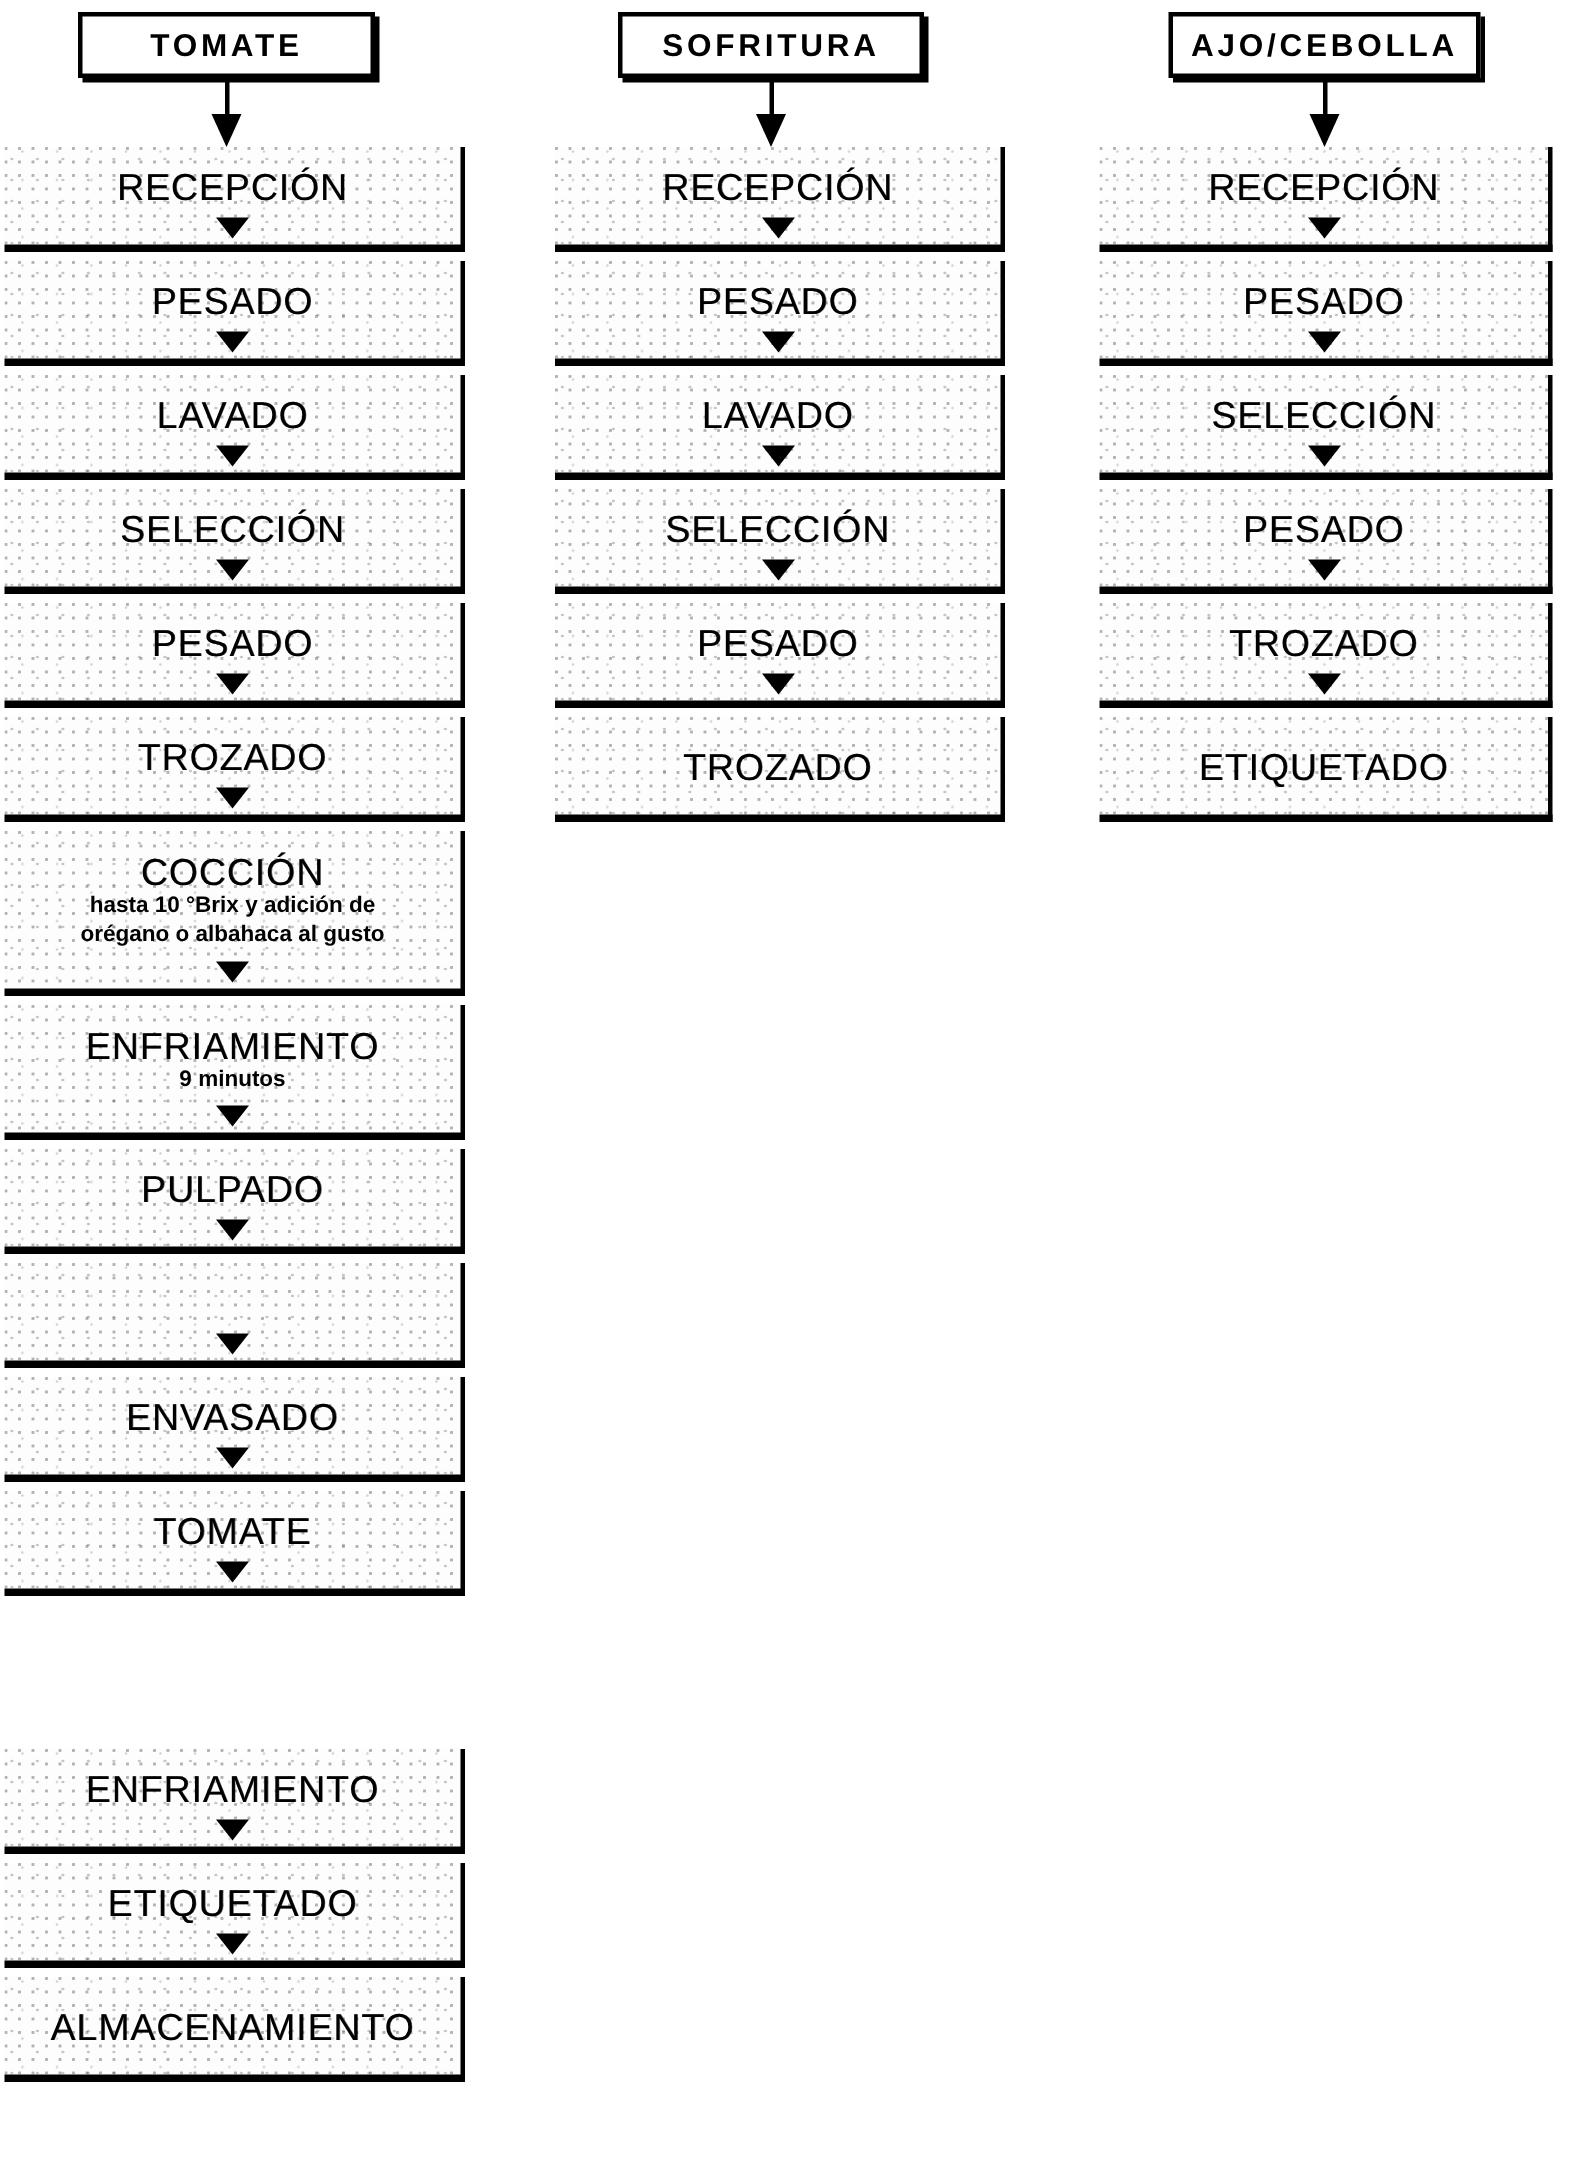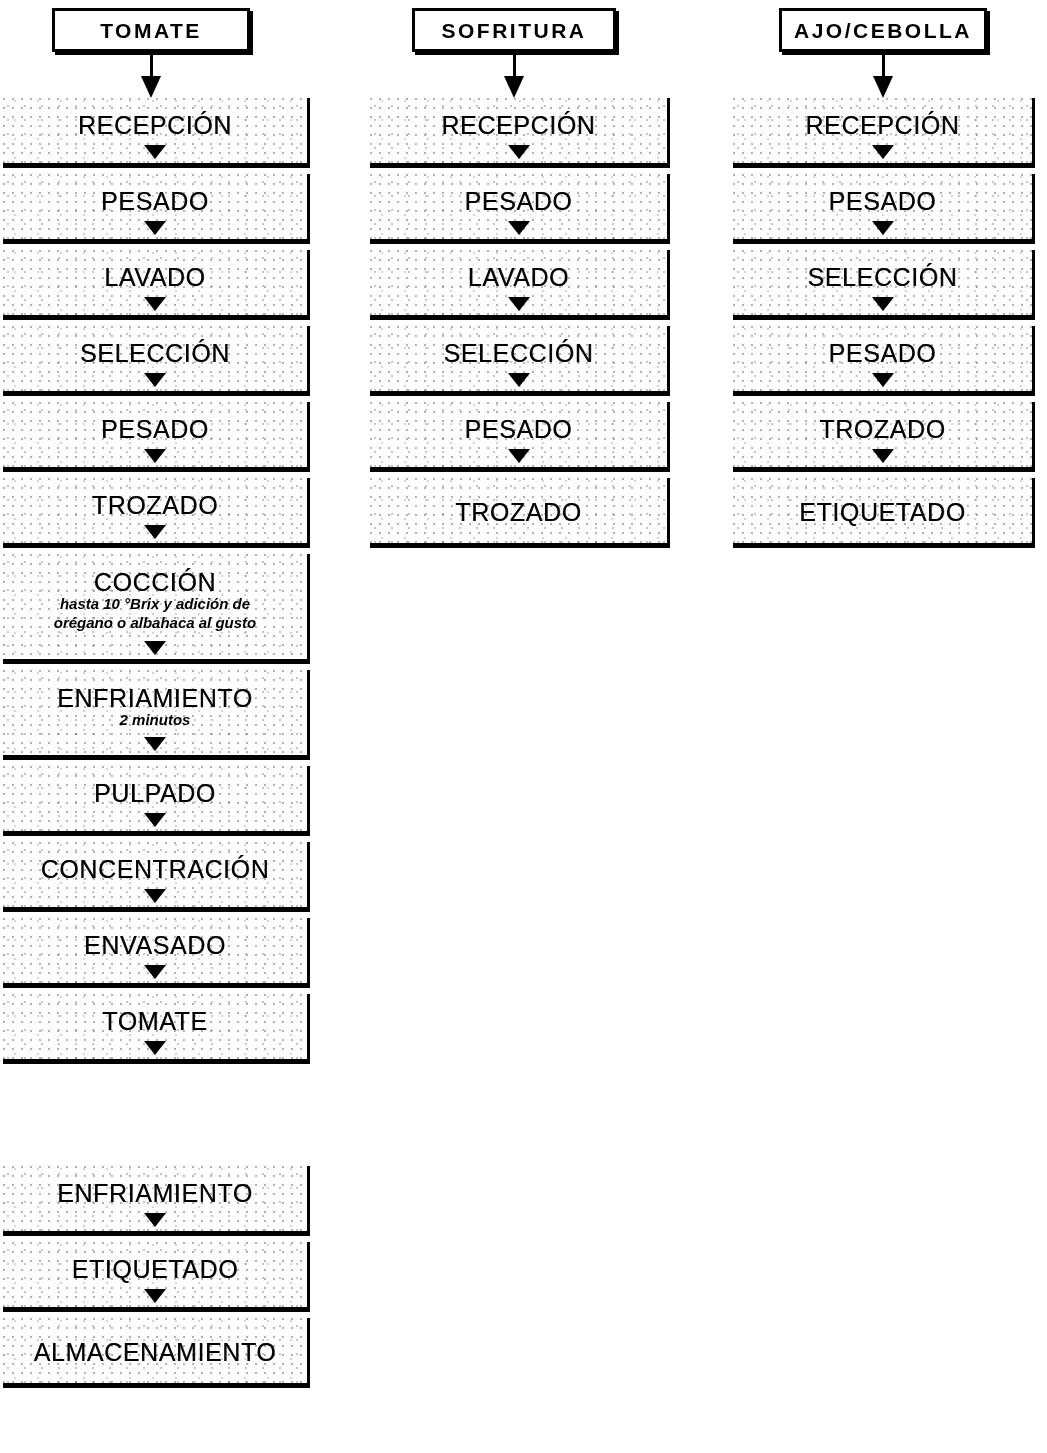--- a/index.html
+++ b/index.html
@@ -92,7 +92,6 @@
     line-height: 1.25;
     text-align: center;
     white-space: nowrap;
-    font-style: italic;
   }
   .step-arrow {
     position: absolute;

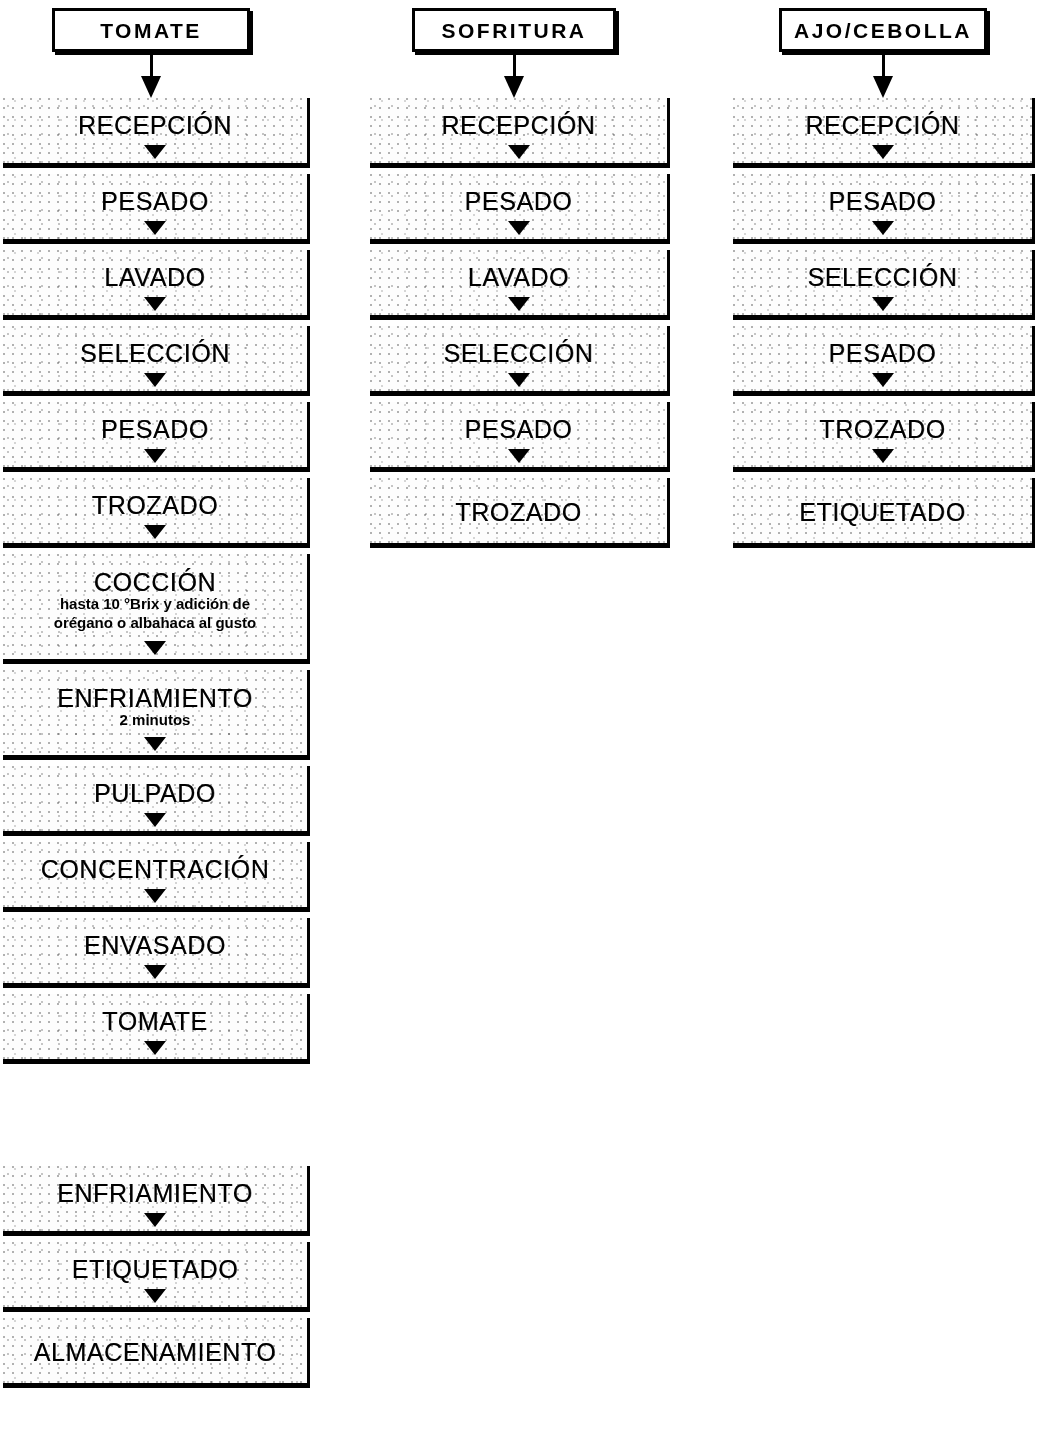--- a/index.html
+++ b/index.html
@@ -159,7 +159,7 @@
     <div class="step" style="left: 3px; top: 670px; width: 307px; height: 90px;">
       <div class="step-inner" style="height: 70px; top: 2px;">
         <div class="step-title">ENFRIAMIENTO</div>
-        <div class="step-sub">2 minutos</div>
+        <div class="step-sub">9 minutos</div>
       </div>
       <div class="step-arrow" style="bottom: 4px;"></div>
     </div>

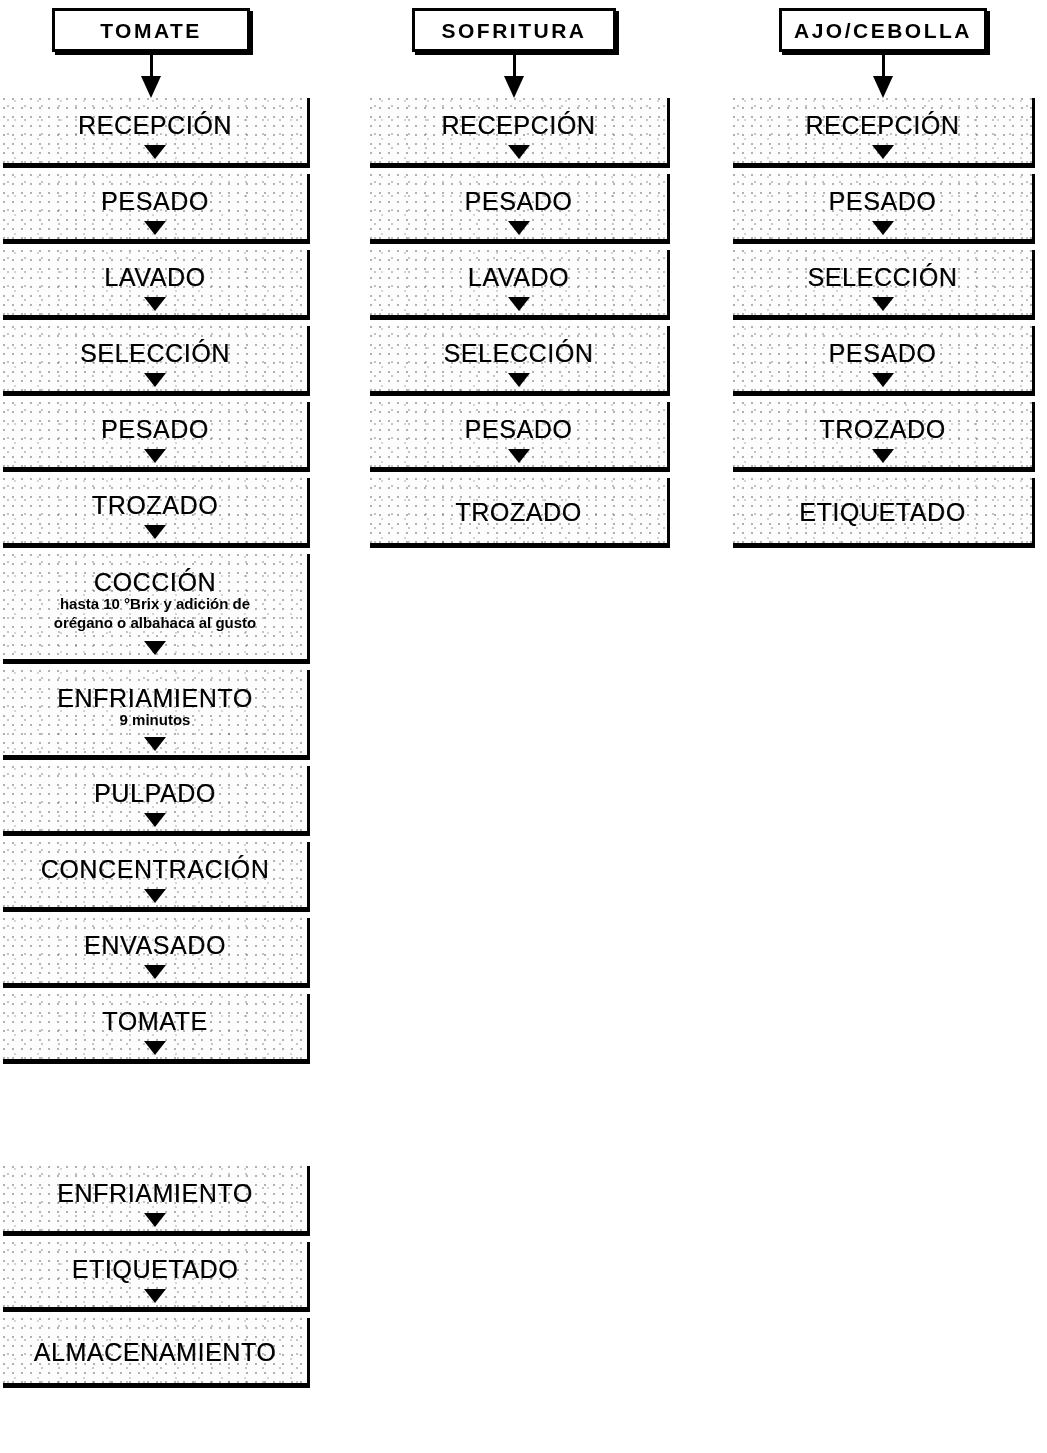--- a/index.html
+++ b/index.html
@@ -170,9 +170,6 @@
       <div class="step-arrow" style="bottom: 4px;"></div>
     </div>
     <div class="step" style="left: 3px; top: 842px; width: 307px; height: 70px;">
-      <div class="step-inner" style="height: 50px; top: 2px;">
-        <div class="step-title">CONCENTRACIÓN</div>
-      </div>
       <div class="step-arrow" style="bottom: 4px;"></div>
     </div>
     <div class="step" style="left: 3px; top: 918px; width: 307px; height: 70px;">

